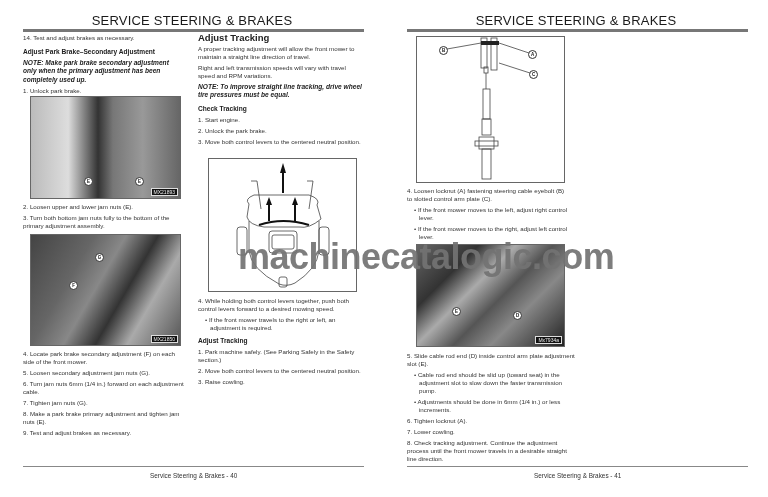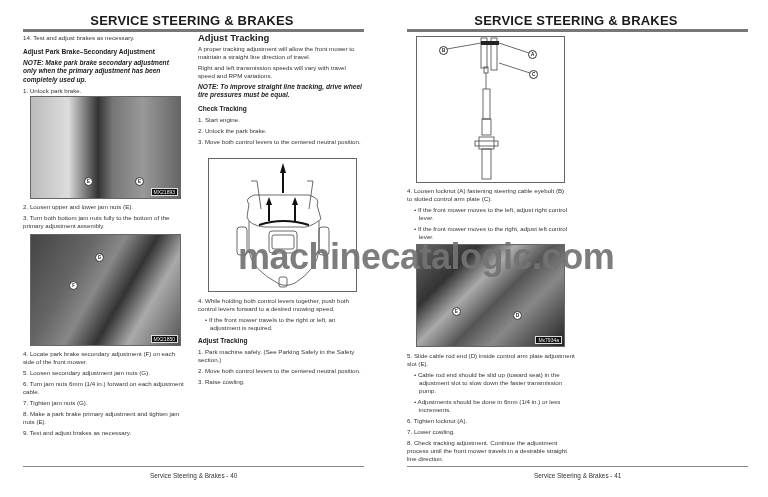--- a/index.html
+++ b/index.html
@@ -9,7 +9,7 @@
   .page.left { left:0; }
   .page.right { left:384px; }
   .hdr { position:absolute; top:13px; left:0; width:384px; text-align:center;
-         font-weight:bold; font-size:13px; letter-spacing:0.2px; color:#1a1a1a; }
+         font-weight:normal; font-size:13px; letter-spacing:0.2px; color:#1a1a1a; }
   .rule { position:absolute; left:23px; width:341px; background:#777; }
   .rule.top { top:29px; height:3px; }
   .rule.bot { top:466px; height:1px; background:#888; }

